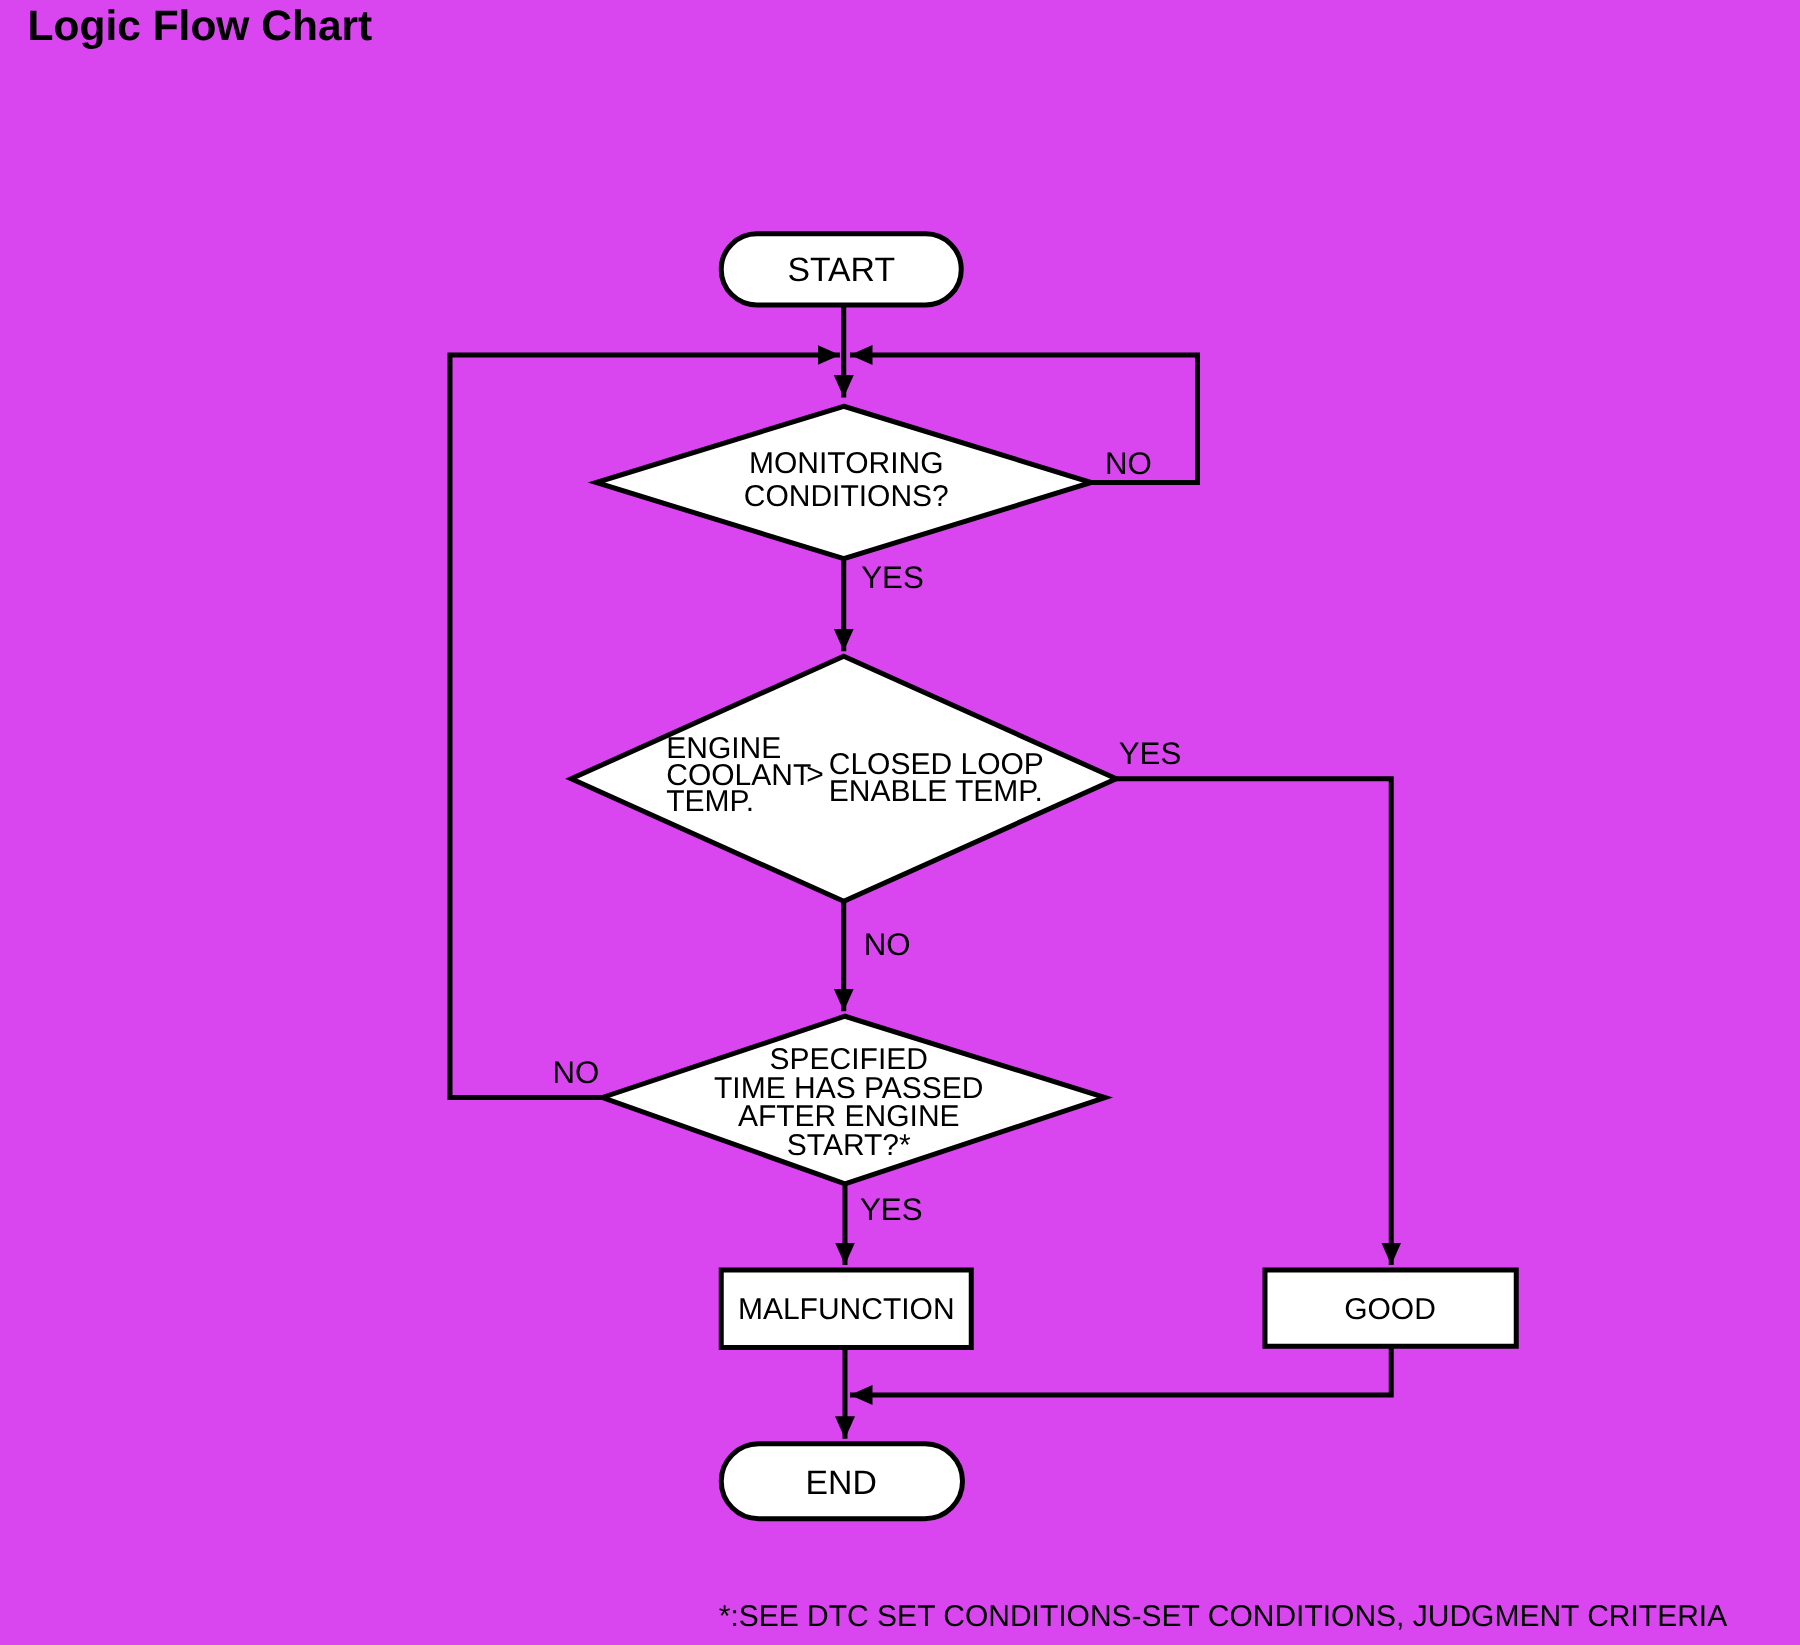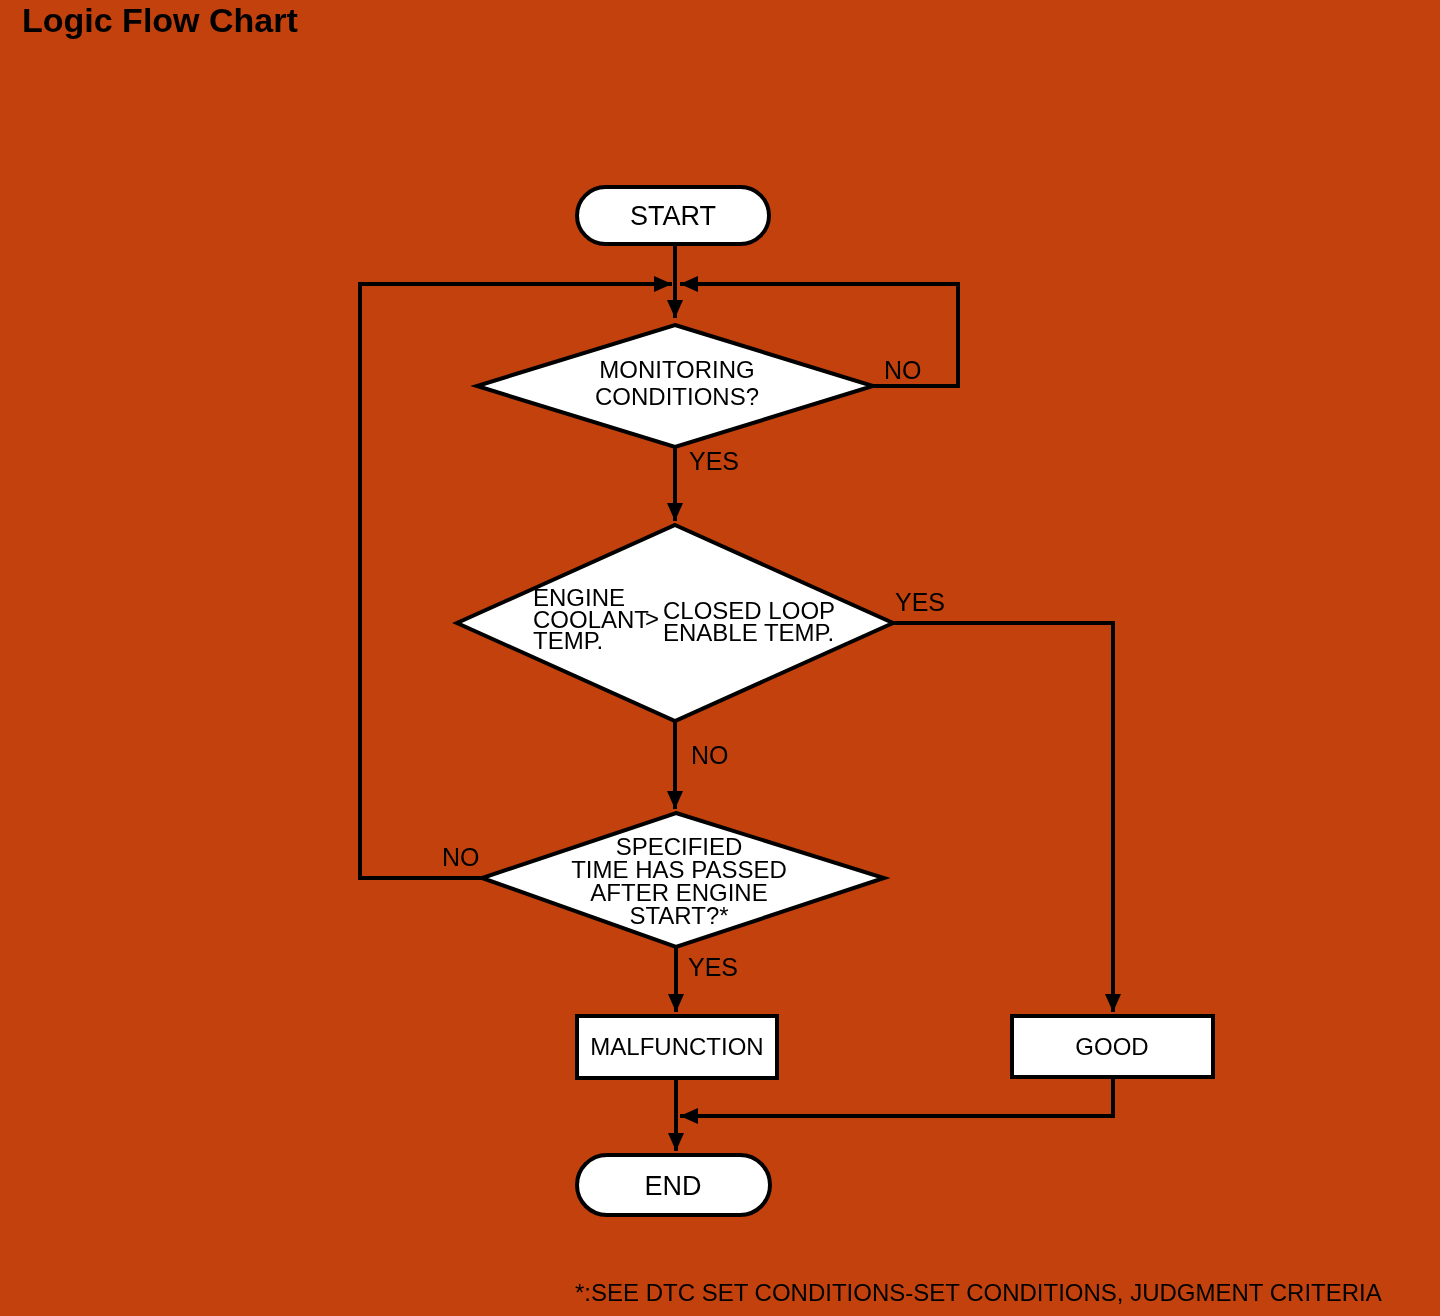--- a/index.html
+++ b/index.html
@@ -11,7 +11,7 @@
     position: relative;
     width: 1440px;
     height: 1316px;
-    background: #c2410c;
+    background: #d946ef;
     overflow: hidden;
   }
   svg { display: block; }

